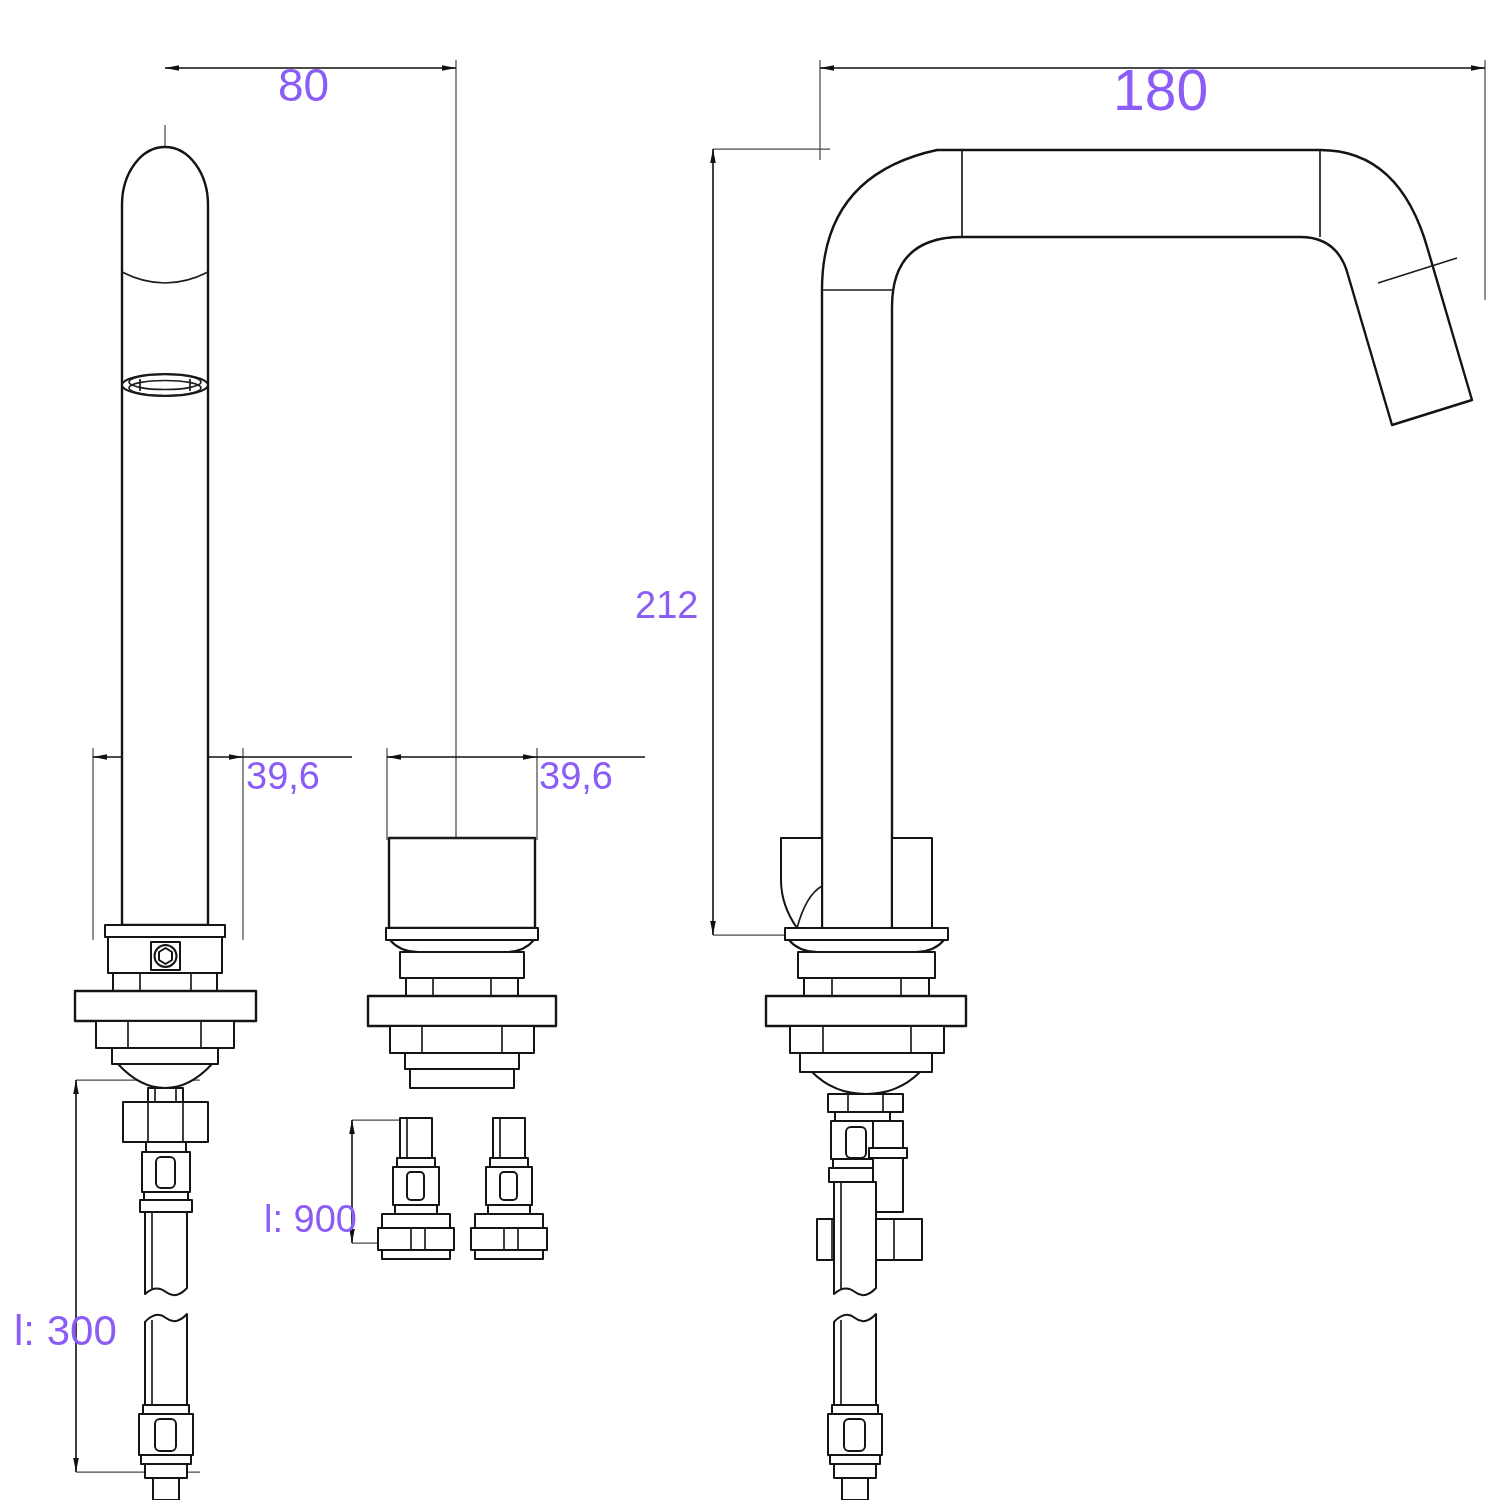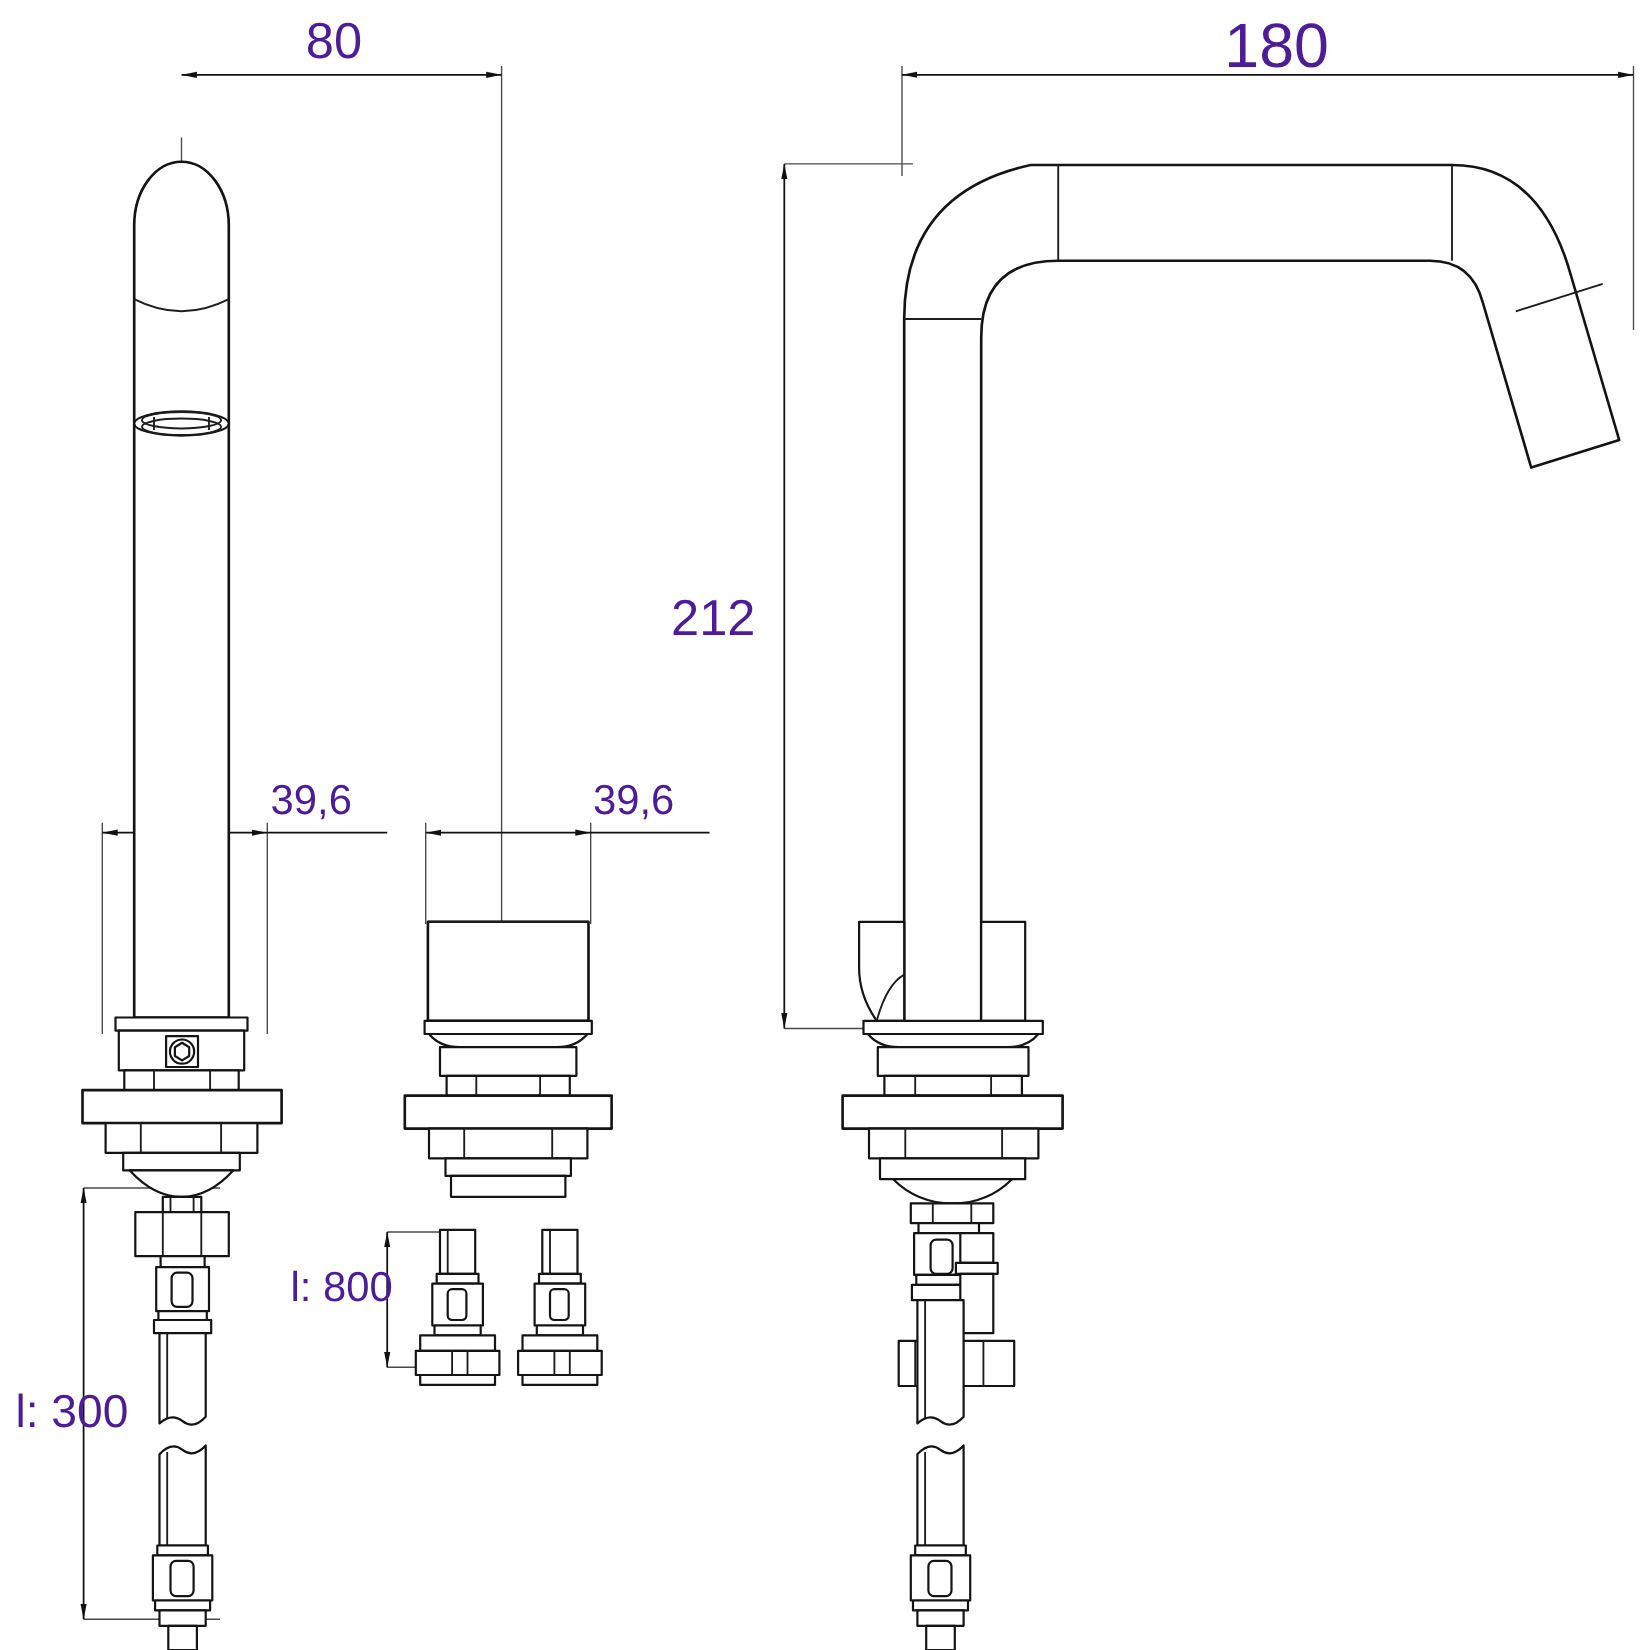--- a/index.html
+++ b/index.html
@@ -26,11 +26,12 @@
   }
   .dim-text {
     position: absolute;
-    color: #4c1d95;
+    color: #8b5cf6;
     font-family: "Liberation Sans", sans-serif;
     font-weight: 400;
     white-space: nowrap;
     line-height: 1;
+    margin-top: 48px;
   }
 </style>
 </head>

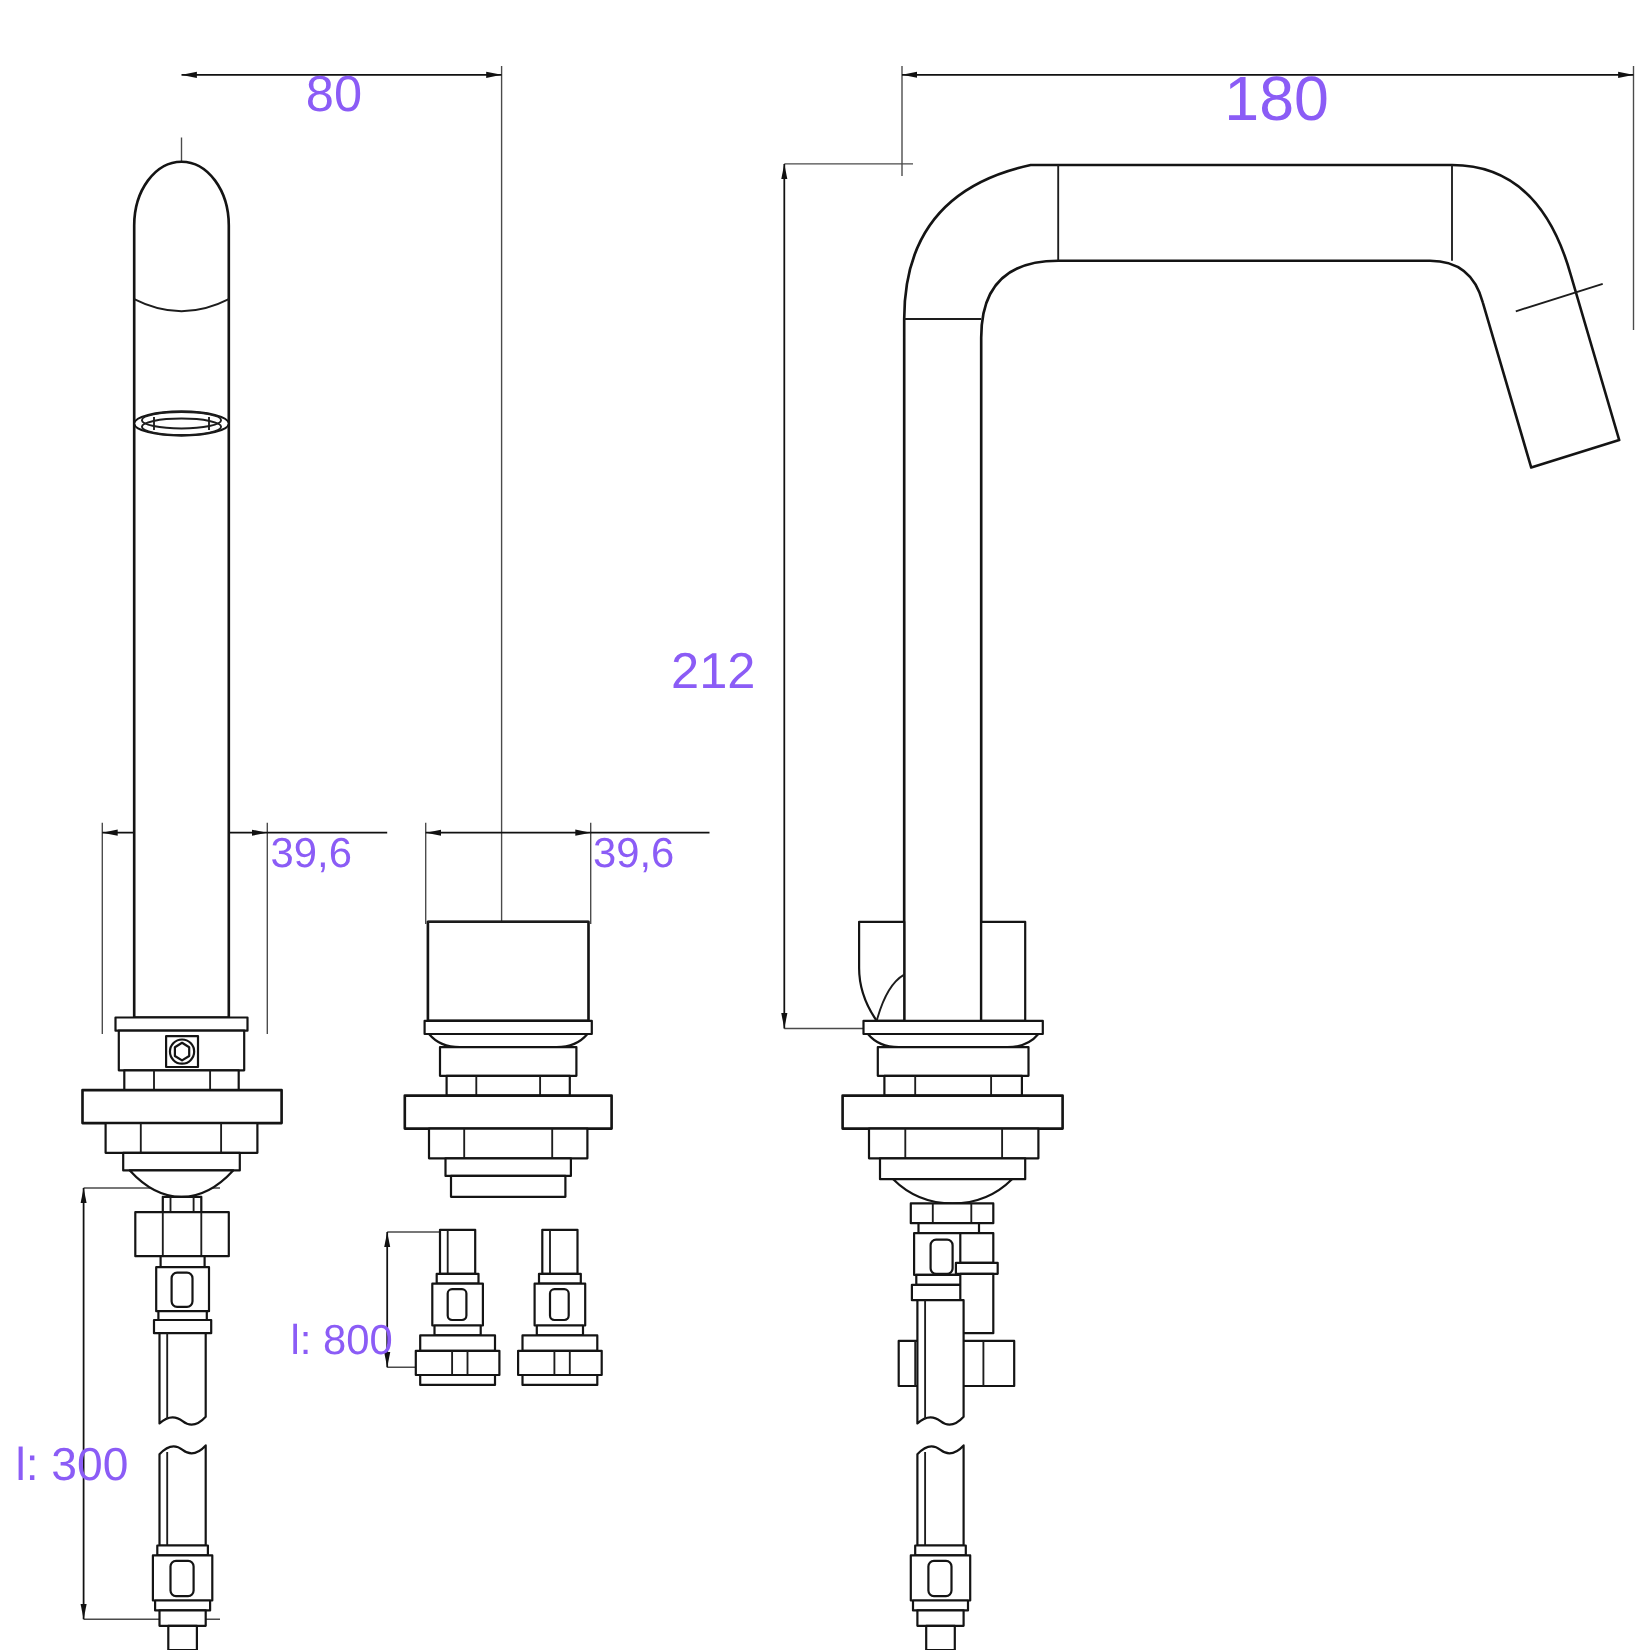--- a/index.html
+++ b/index.html
@@ -322,7 +322,7 @@
 
   <div class="dim-text" style="left:1113px; top:14px; font-size:57px;">180</div>
 
-  <div class="dim-text" style="left:610px; top:538px; font-size:46px;">212</div>
+  <div class="dim-text" style="left:635px; top:538px; font-size:38px;">212</div>
 
   <div class="dim-text" style="left:246px; top:709px; font-size:38px;">39,6</div>
 

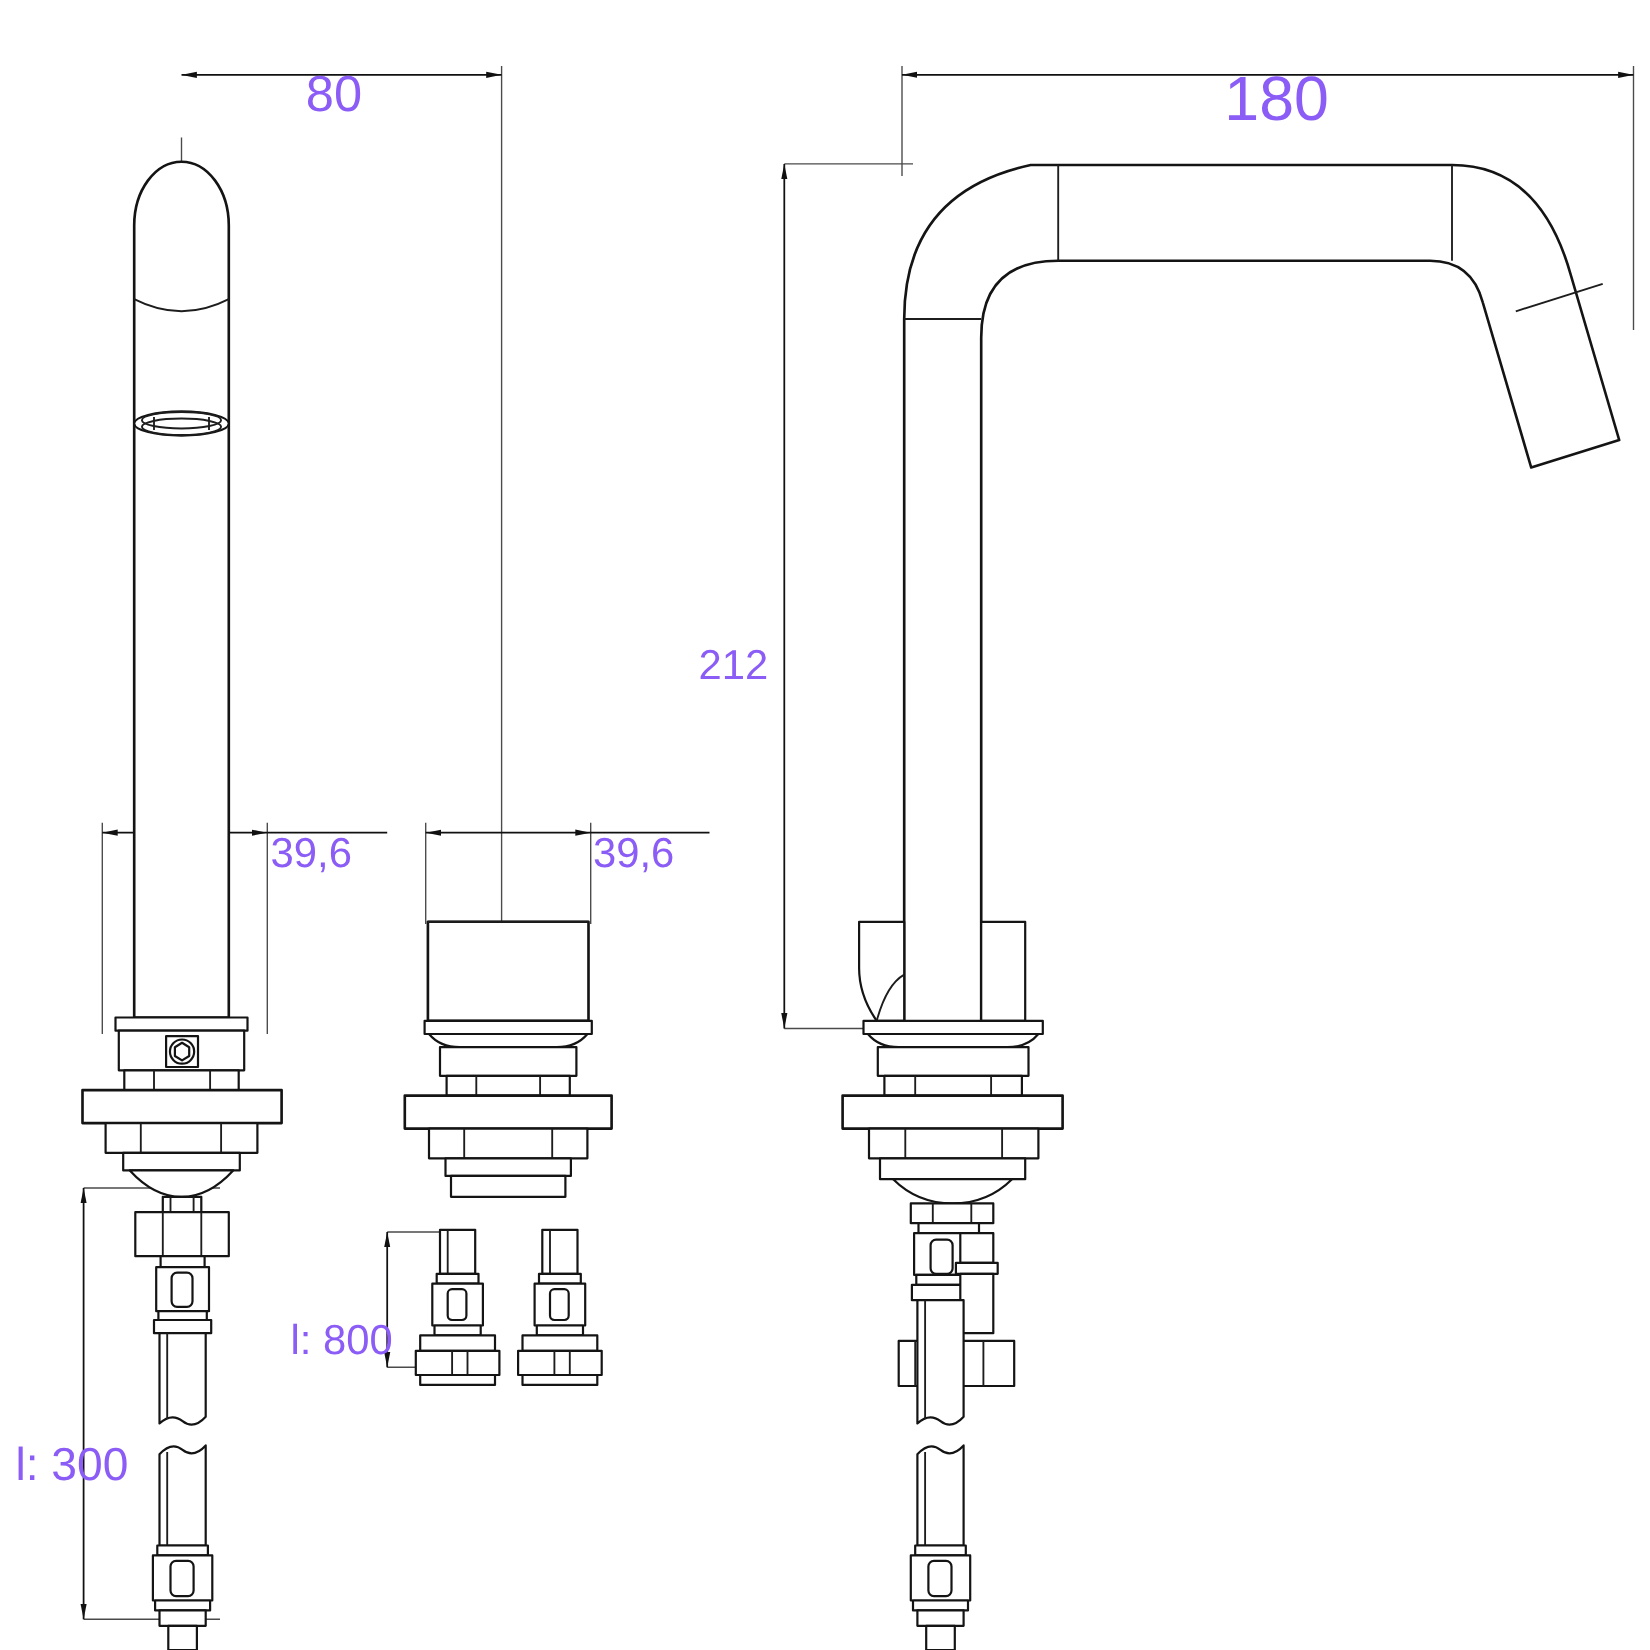--- a/index.html
+++ b/index.html
@@ -330,7 +330,7 @@
 
   <div class="dim-text" style="left:14px; top:1262px; font-size:42px;">l: 300</div>
 
-  <div class="dim-text" style="left:264px; top:1152px; font-size:38px;">l: 800</div>
+  <div class="dim-text" style="left:264px; top:1152px; font-size:38px;">l: 900</div>
 
 </div>
 

